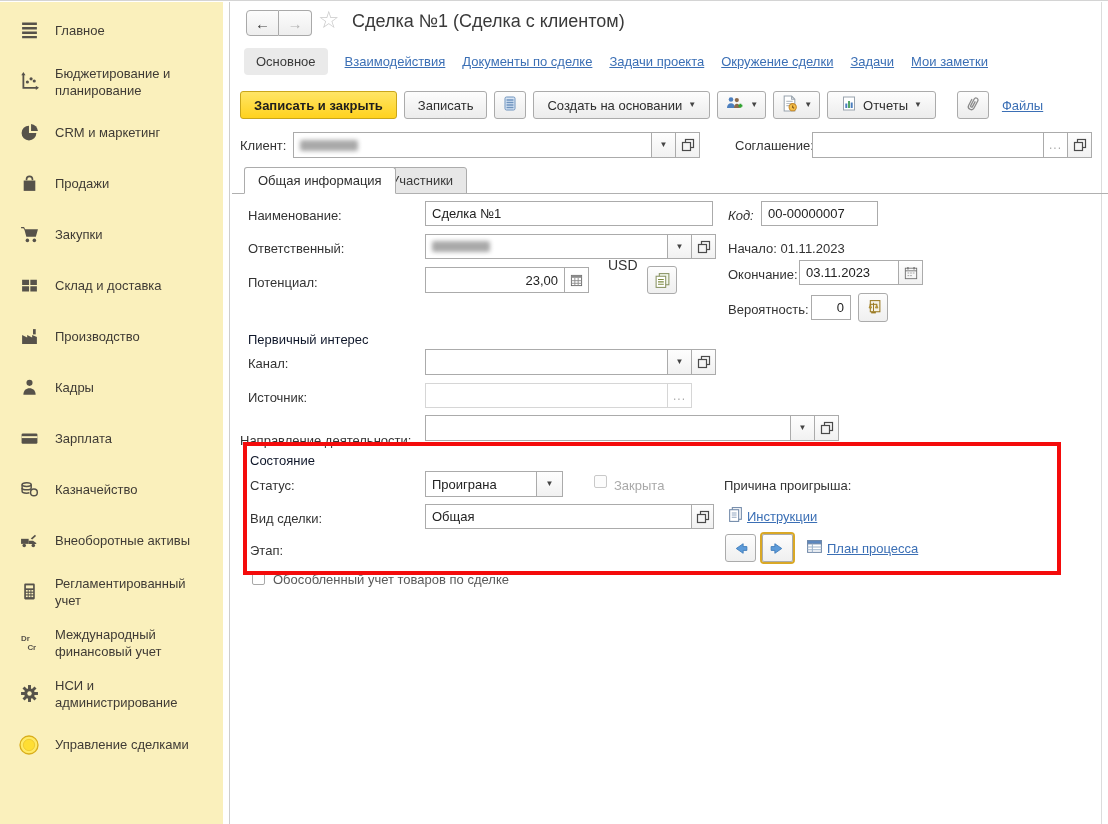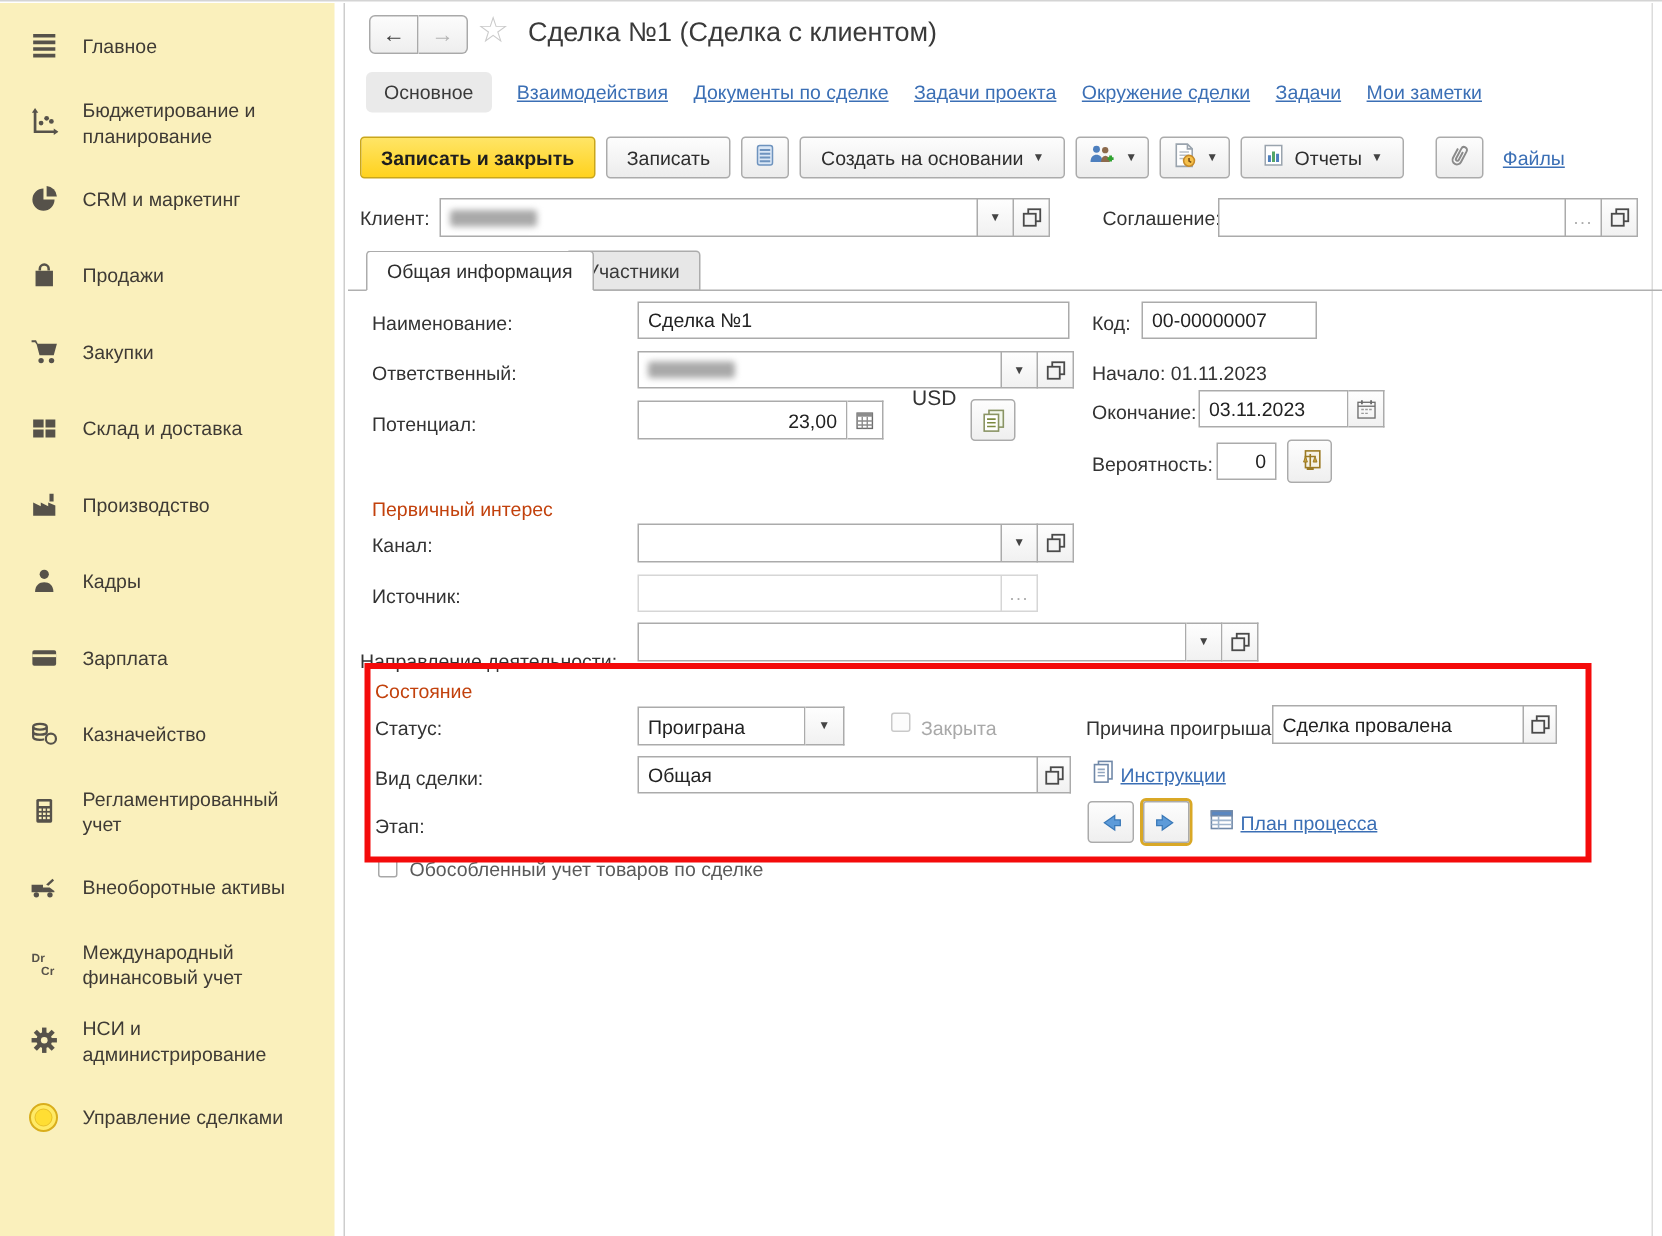--- a/index.html
+++ b/index.html
@@ -347,7 +347,7 @@
         <span>Сделка №1</span>
       </div>
   </div>
-  <div class="lbl" style="left:728px; top:207px;">Код:</div>
+  <div class="lbl" style="left:728px; top:207px;font-style:italic;">Код:</div>
   <div class="fgroup" style="left:761px; top:200px; height:25px;">
     <div class="fi" style="width:117px;">
         <span>00-00000007</span>

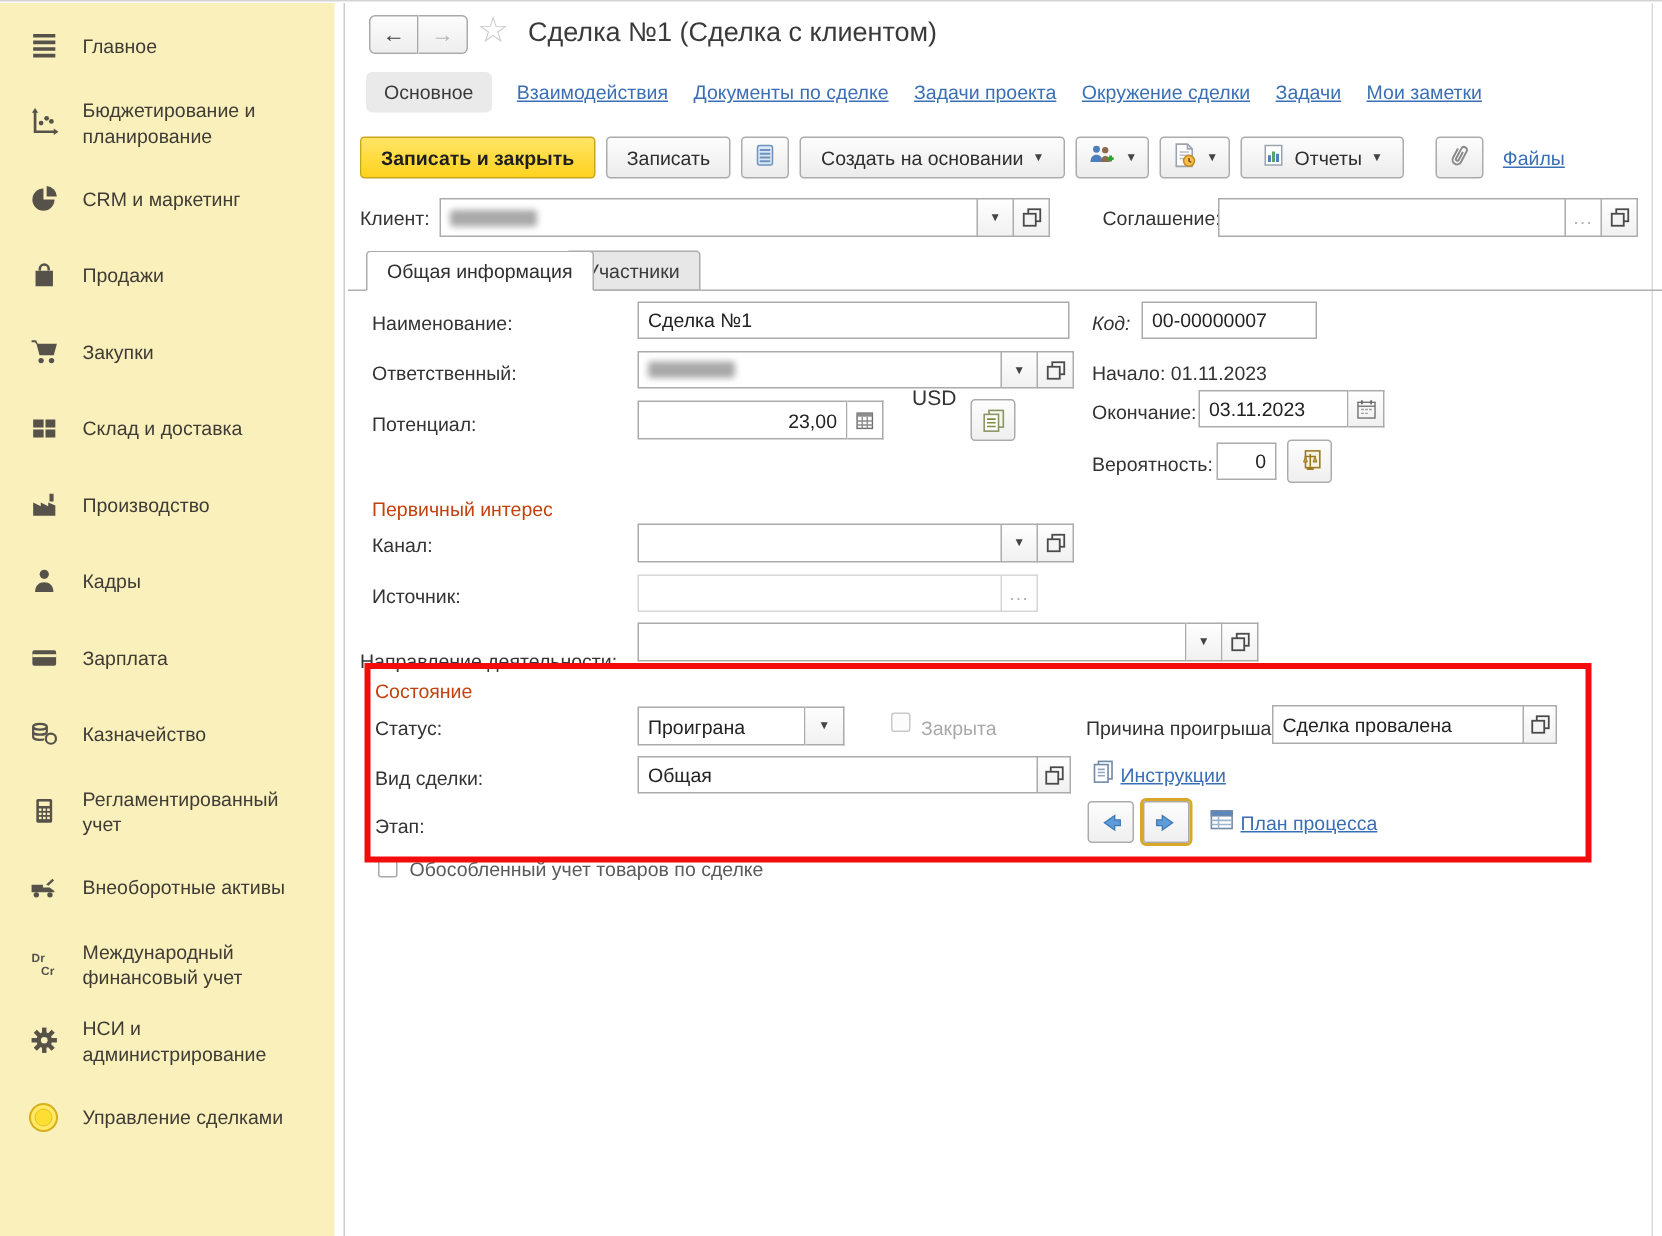--- a/index.html
+++ b/index.html
@@ -25,7 +25,7 @@
            display:flex; align-items:center; justify-content:center; cursor:pointer; }
   .lbl { position:absolute; font-size:13px; color:#333; white-space:nowrap; }
   .lnk { color:#3B6FB5; text-decoration:underline; font-size:13px; cursor:pointer; white-space:nowrap; }
-  .sect { position:absolute; font-size:13px; color:#c2410c; }
+  .sect { position:absolute; font-size:13px; color:#0f172a; }
   .fgroup { position:absolute; display:flex; height:26px; }
   .fi { border:1px solid #ABABAB; background:#fff; display:flex; align-items:center; padding:0 6px; font-size:13px; color:#222; height:100%; }
   .fi.right { justify-content:flex-end; }

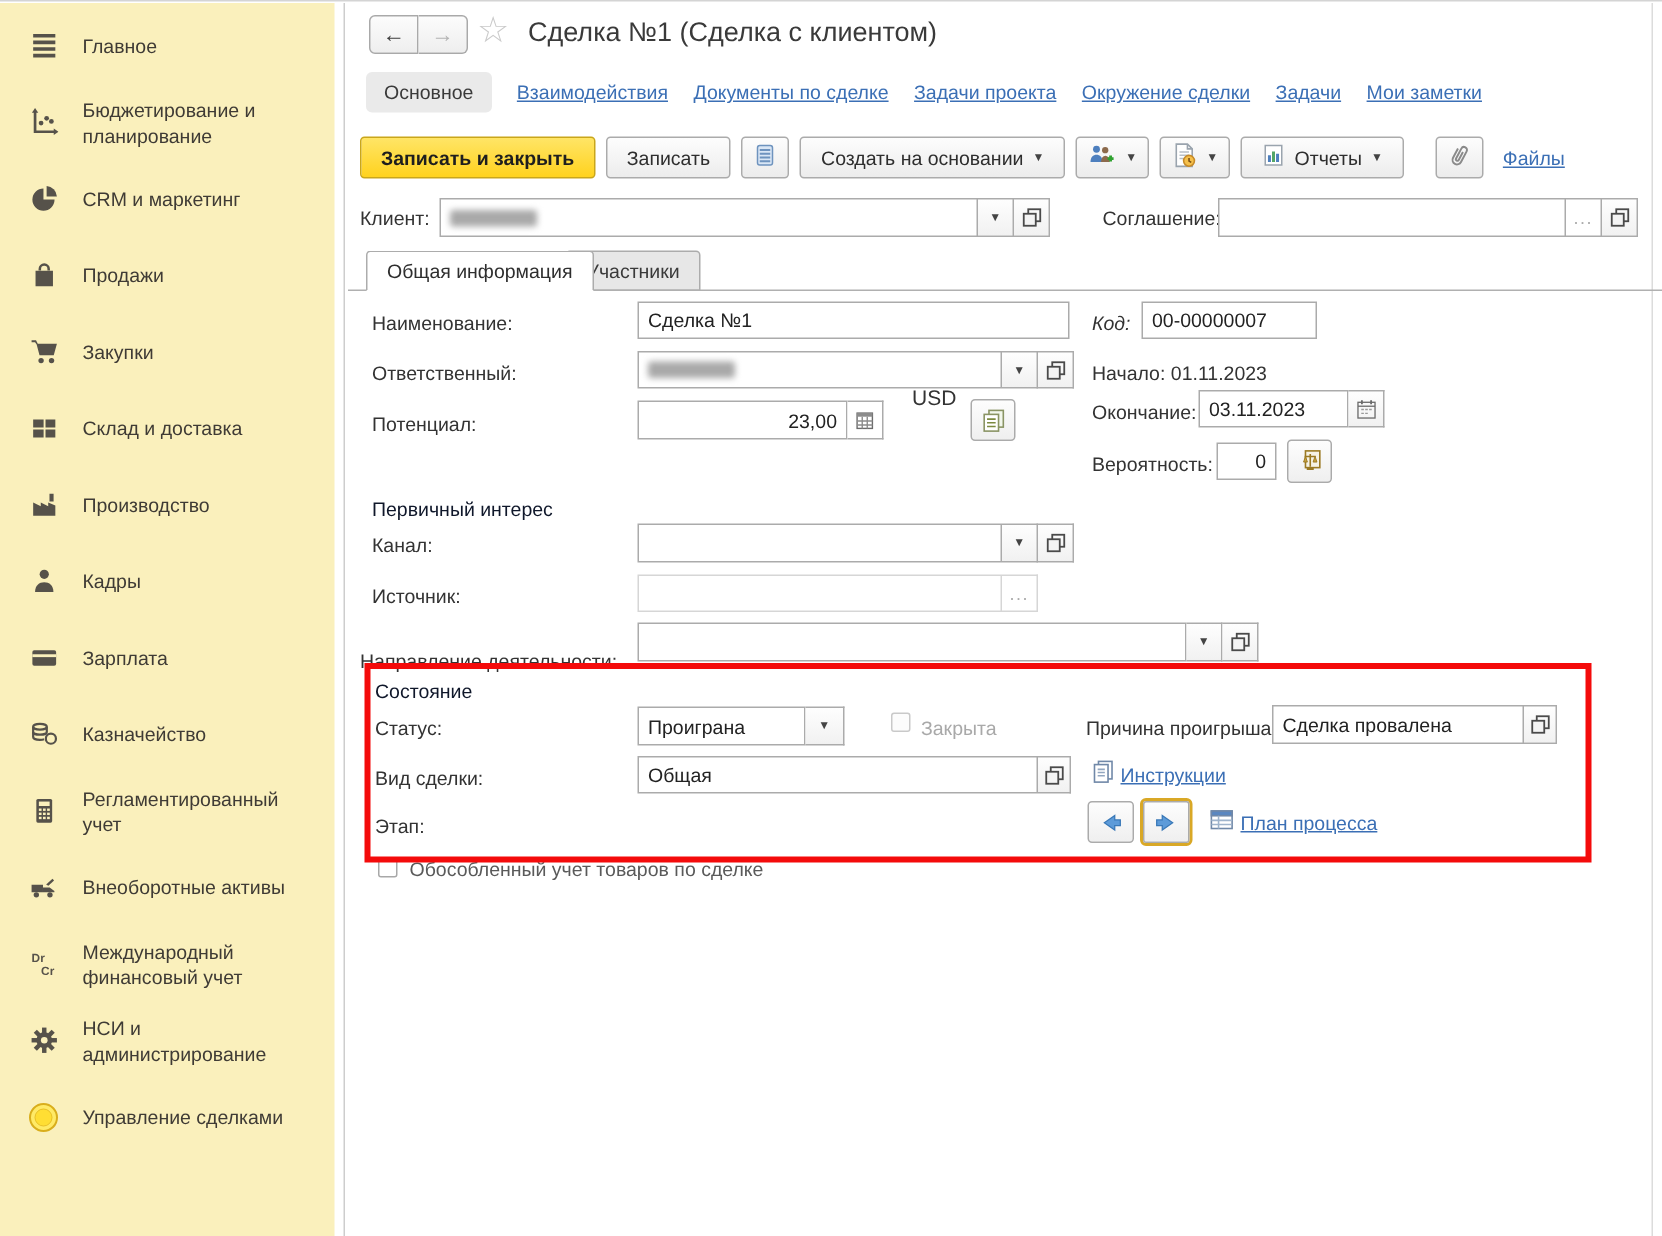--- a/index.html
+++ b/index.html
@@ -477,17 +477,6 @@
   <span class="cb dis" style="position:absolute; left:594px; top:474px;"></span>
   <div class="lbl" style="left:614px; top:477px; color:#A9A9A9;">Закрыта</div>
   <div class="lbl" style="left:724px; top:477px;">Причина проигрыша:</div>
-  <div class="fgroup" style="left:848px; top:469px;">
-    <div class="fi" style="width:168px;">
-        <span>Сделка провалена</span>
-      </div>
-    <div class="seg" style="width:22px;">
-        <svg width="14" height="14" viewBox="0 0 14 14" fill="none" stroke="#4A4A4A" stroke-width="1.2">
-          <rect x="4.5" y="1.5" width="8" height="8"></rect>
-          <rect x="1.5" y="4.5" width="8" height="8" fill="#F4F4F4"></rect>
-        </svg>
-      </div>
-  </div>
 
   <div class="lbl" style="left:250px; top:510px;">Вид сделки:</div>
   <div class="fgroup" style="left:425px; top:503px; height:25px;">

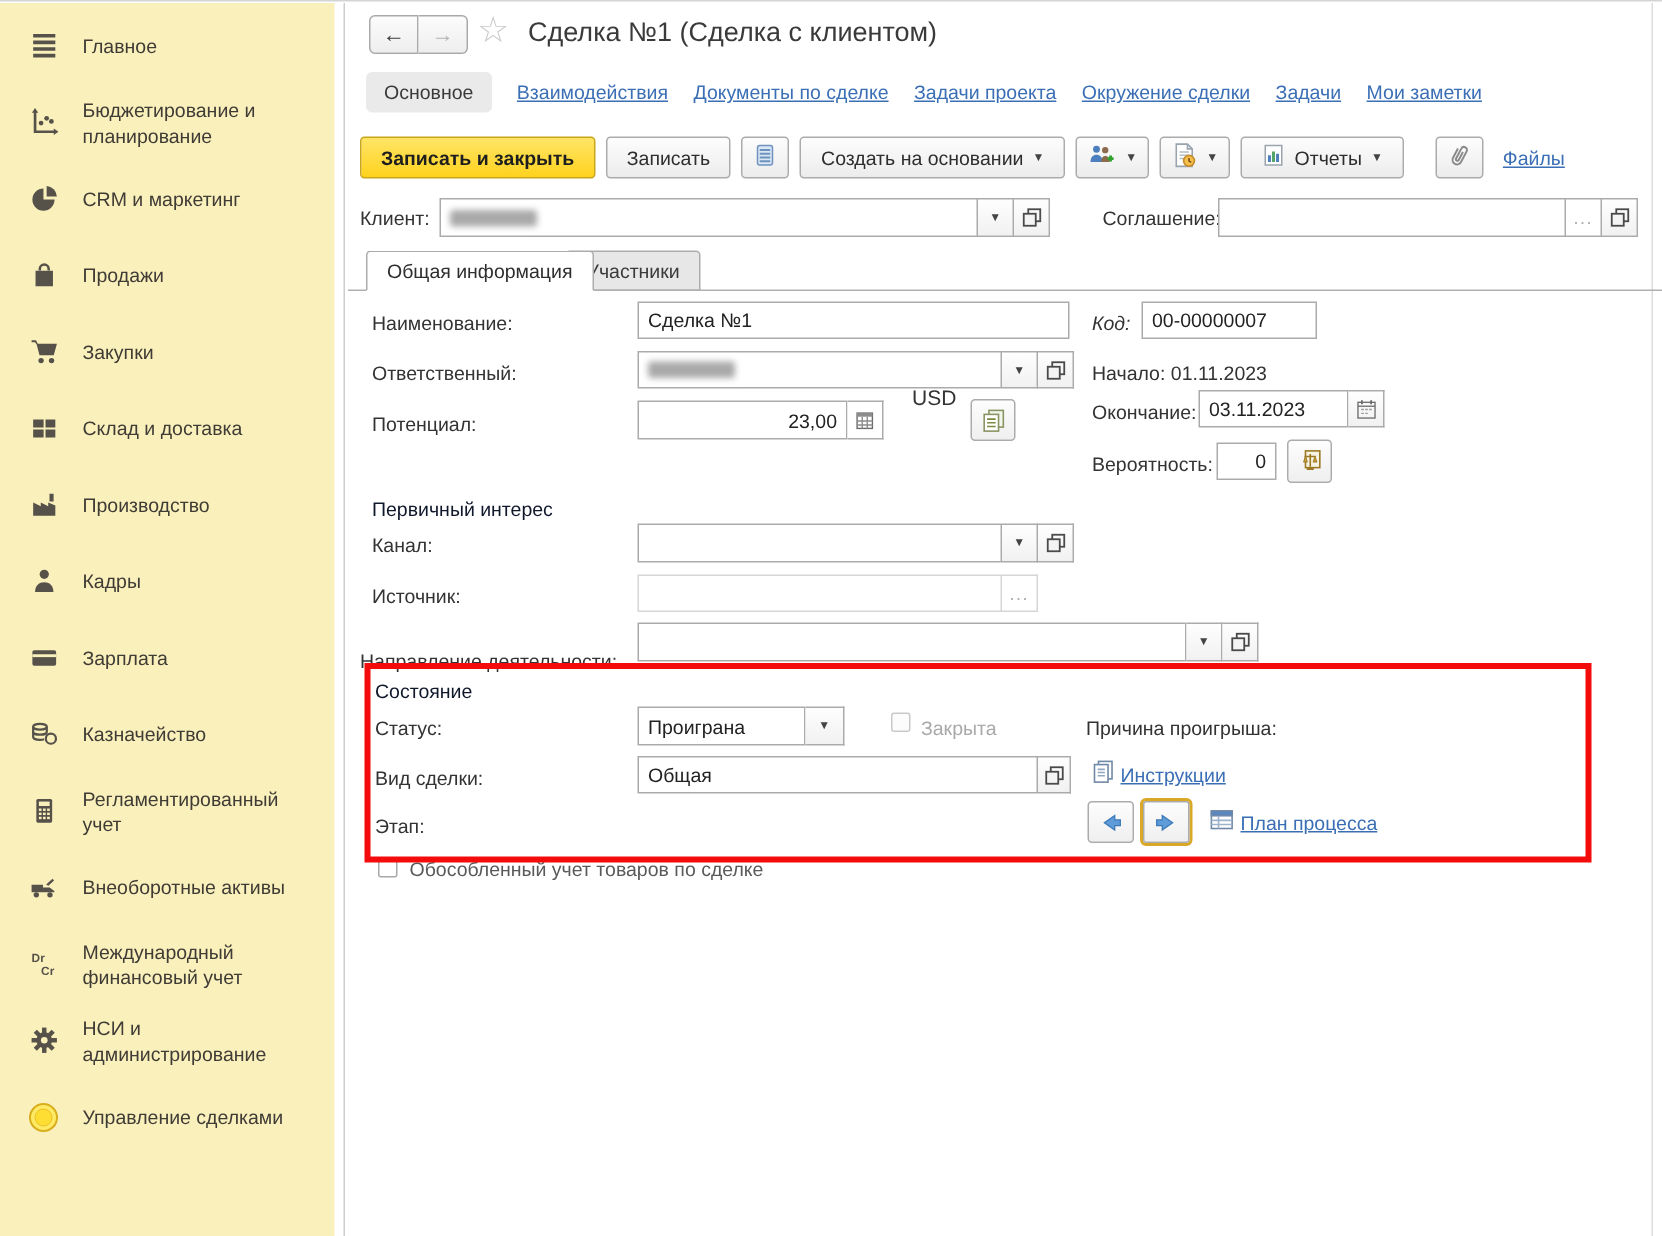--- a/index.html
+++ b/index.html
@@ -163,6 +163,18 @@
     </div>
     <div class="sb-item">
       <span class="sb-ico">
+          <svg width="19" height="19" viewBox="0 0 18 18" fill="#56524A">
+            <path d="M1 12.2V7.4h7.2v4.8z"></path>
+            <path d="M8.2 9.2h4.2l3 2.2v.8H8.2z"></path>
+            <circle cx="4" cy="13.8" r="1.7"></circle>
+            <circle cx="12.6" cy="13.8" r="1.7"></circle>
+            <path d="M10.2 7.2l4-3.6 1 1.1-3.6 3.3z"></path>
+          </svg>
+        </span>
+      <span class="sb-lbl">Внеоборотные активы</span>
+    </div>
+    <div class="sb-item">
+      <span class="sb-ico">
           <svg width="19" height="19" viewBox="0 0 18 18">
             <rect x="4" y="1.5" width="10" height="15" rx="1" fill="#56524A"></rect>
             <rect x="5.6" y="3.2" width="6.8" height="2.8" fill="#FAF0BC"></rect>
@@ -183,18 +195,6 @@
     </div>
     <div class="sb-item">
       <span class="sb-ico">
-          <svg width="19" height="19" viewBox="0 0 18 18" fill="#56524A">
-            <path d="M1 12.2V7.4h7.2v4.8z"></path>
-            <path d="M8.2 9.2h4.2l3 2.2v.8H8.2z"></path>
-            <circle cx="4" cy="13.8" r="1.7"></circle>
-            <circle cx="12.6" cy="13.8" r="1.7"></circle>
-            <path d="M10.2 7.2l4-3.6 1 1.1-3.6 3.3z"></path>
-          </svg>
-        </span>
-      <span class="sb-lbl">Внеоборотные активы</span>
-    </div>
-    <div class="sb-item">
-      <span class="sb-ico">
           <svg width="19" height="19" viewBox="0 0 18 18">
             <text x="1" y="8" font-size="7.5" font-weight="bold" fill="#56524A" font-family="sans-serif">Dr</text>
             <text x="7" y="16" font-size="7.5" font-weight="bold" fill="#56524A" font-family="sans-serif">Cr</text>

